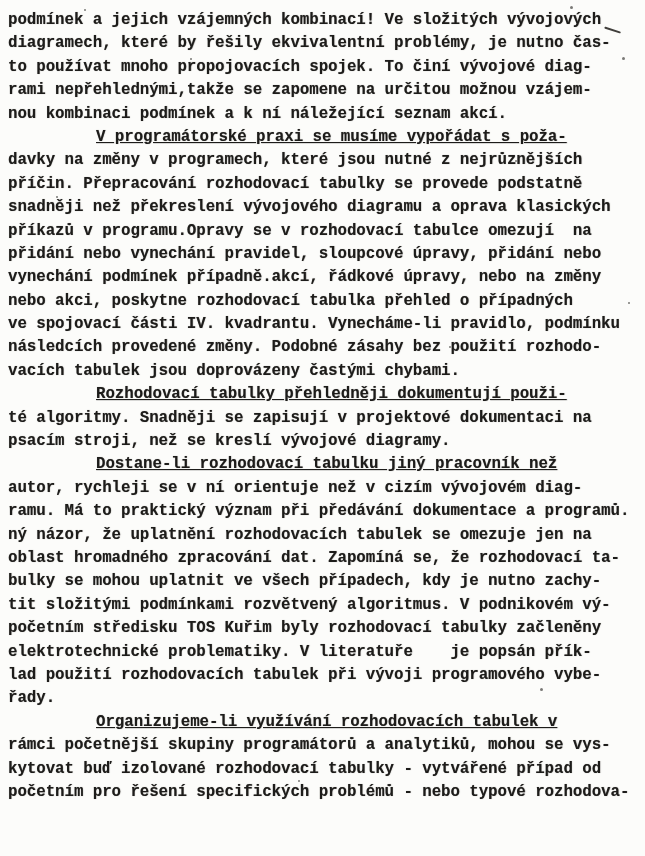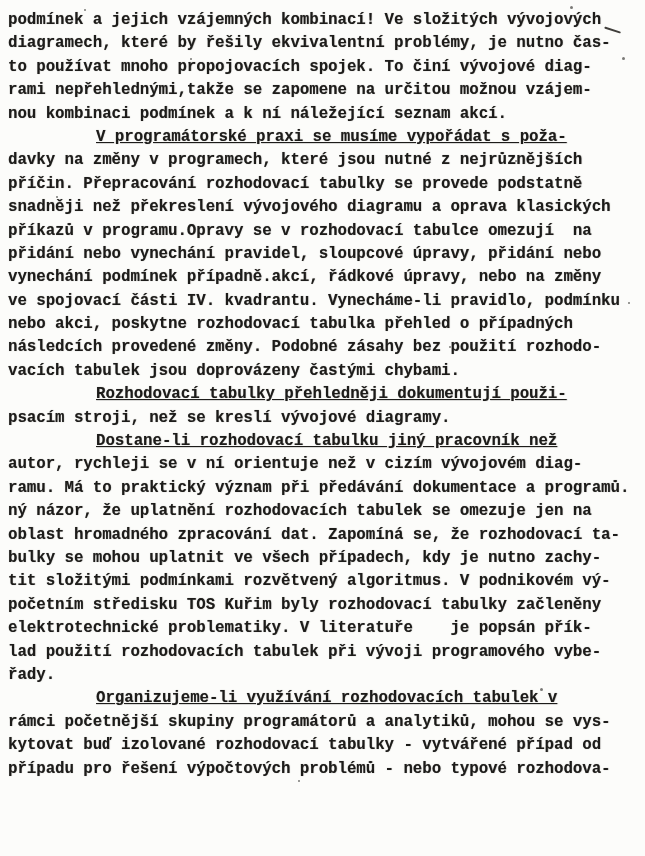--- a/index.html
+++ b/index.html
@@ -72,8 +72,8 @@
       <div class="line">příkazů v programu.Opravy se v rozhodovací tabulce omezují  na</div>
       <div class="line">přidání nebo vynechání pravidel, sloupcové úpravy, přidání nebo</div>
       <div class="line">vynechání podmínek případně.akcí, řádkové úpravy, nebo na změny</div>
+      <div class="line">nebo akci, poskytne rozhodovací tabulka přehled o případných</div>
       <div class="line">ve spojovací části IV. kvadrantu. Vynecháme-li pravidlo, podmínku</div>
-      <div class="line">nebo akci, poskytne rozhodovací tabulka přehled o případných</div>
       <div class="line">následcích provedené změny. Podobné zásahy bez použití rozhodo-</div>
       <div class="line">vacích tabulek jsou doprovázeny častými chybami.</div>
       <div class="line indent">Rozhodovací tabulky přehledněji dokumentují použi-</div>

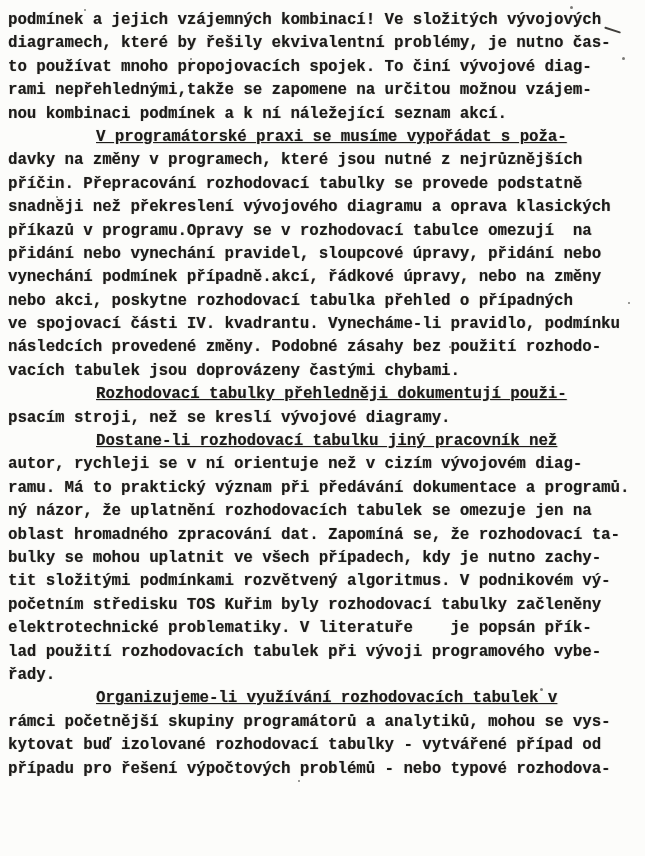--- a/index.html
+++ b/index.html
@@ -77,6 +77,7 @@
       <div class="line">následcích provedené změny. Podobné zásahy bez použití rozhodo-</div>
       <div class="line">vacích tabulek jsou doprovázeny častými chybami.</div>
       <div class="line indent">Rozhodovací tabulky přehledněji dokumentují použi-</div>
+      <div class="line">té algoritmy. Snadněji se zapisují v projektové dokumentaci na</div>
       <div class="line">psacím stroji, než se kreslí vývojové diagramy.</div>
       <div class="line indent">Dostane-li rozhodovací tabulku jiný pracovník než</div>
       <div class="line">autor, rychleji se v ní orientuje než v cizím vývojovém diag-</div>

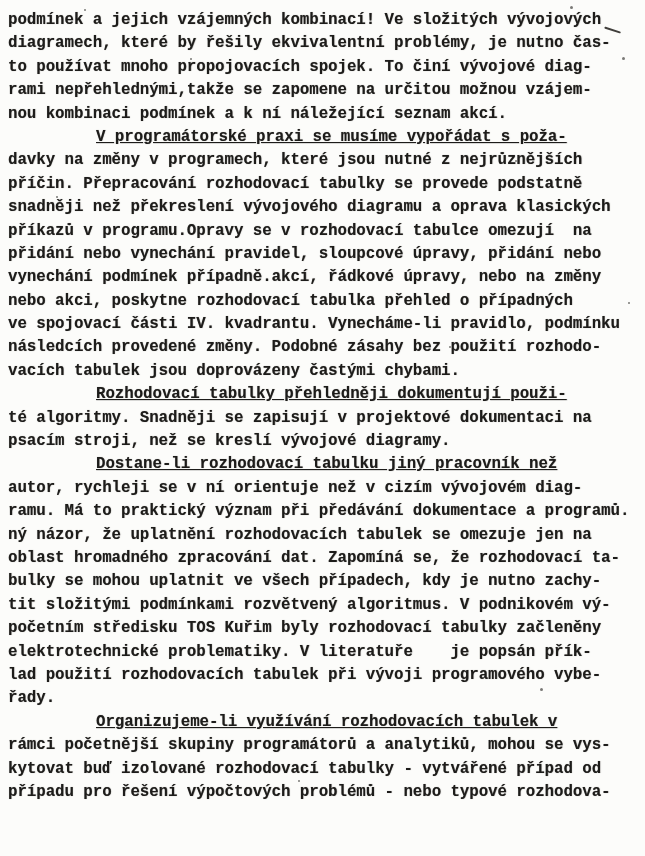--- a/index.html
+++ b/index.html
@@ -93,7 +93,7 @@
       <div class="line indent">Organizujeme-li využívání rozhodovacích tabulek v</div>
       <div class="line">rámci početnější skupiny programátorů a analytiků, mohou se vys-</div>
       <div class="line">kytovat buď izolované rozhodovací tabulky - vytvářené případ od</div>
-      <div class="line">případu pro řešení výpočtových problémů - nebo typové rozhodova-</div>
+      <div class="line">početním pro řešení specifických problémů - nebo typové rozhodova-</div>
     </div>
   <div class="pen-mark"></div>
   <div class="speck" style="left:570px; top:6px; width:3px; height:3px;"></div>

